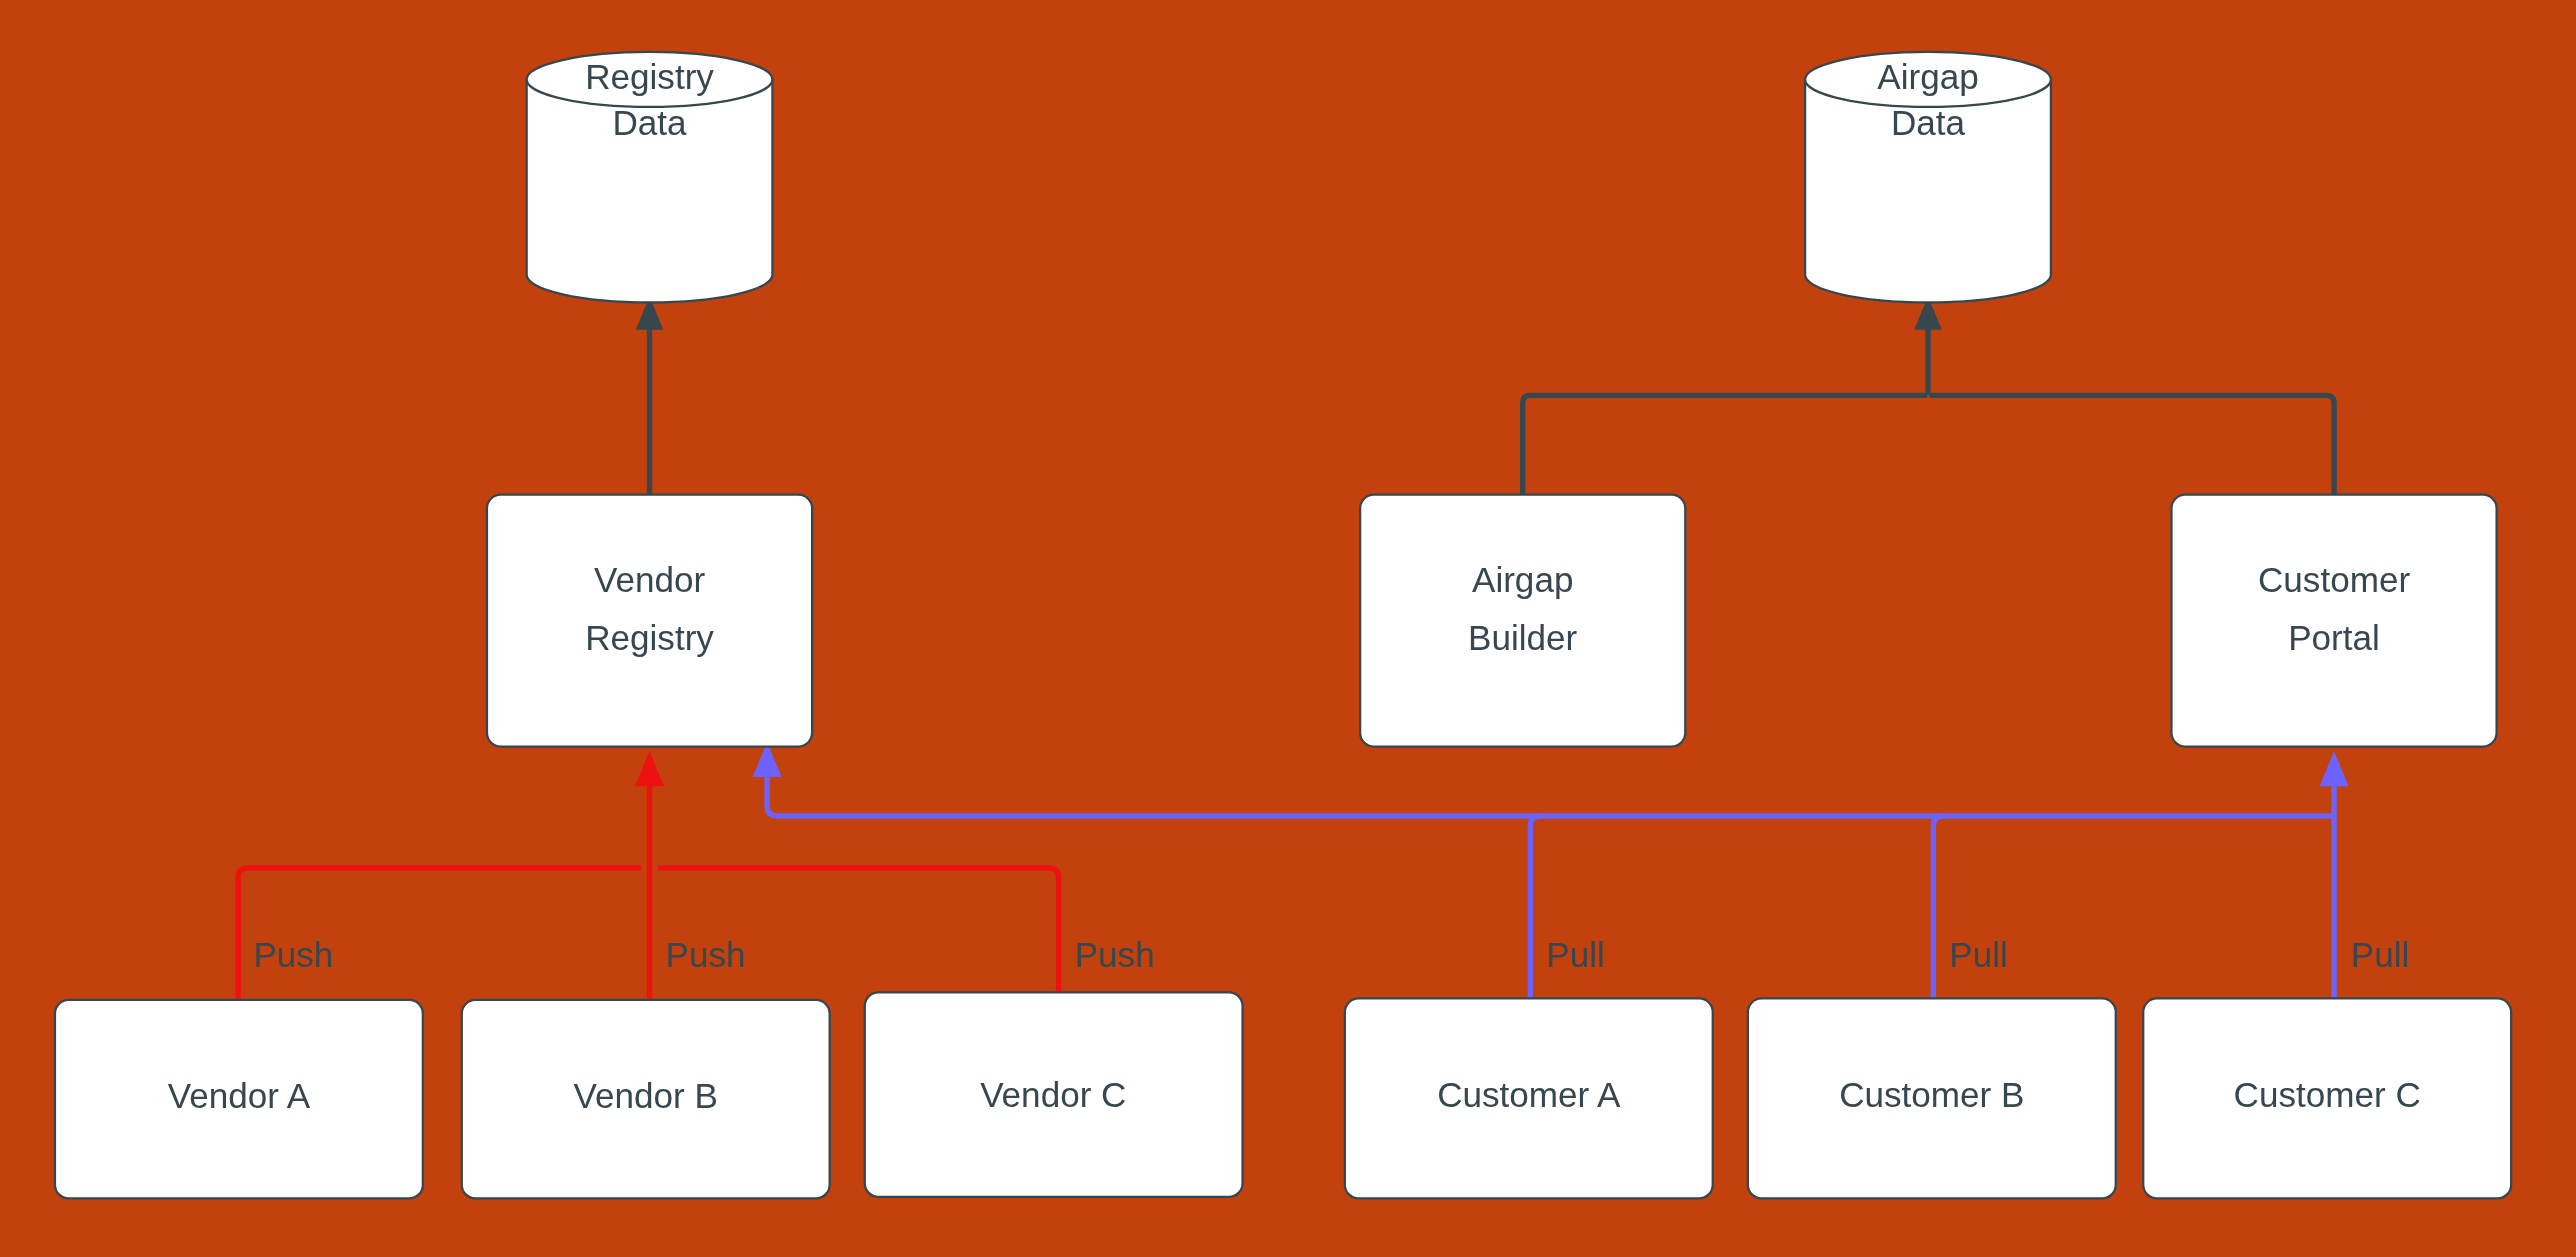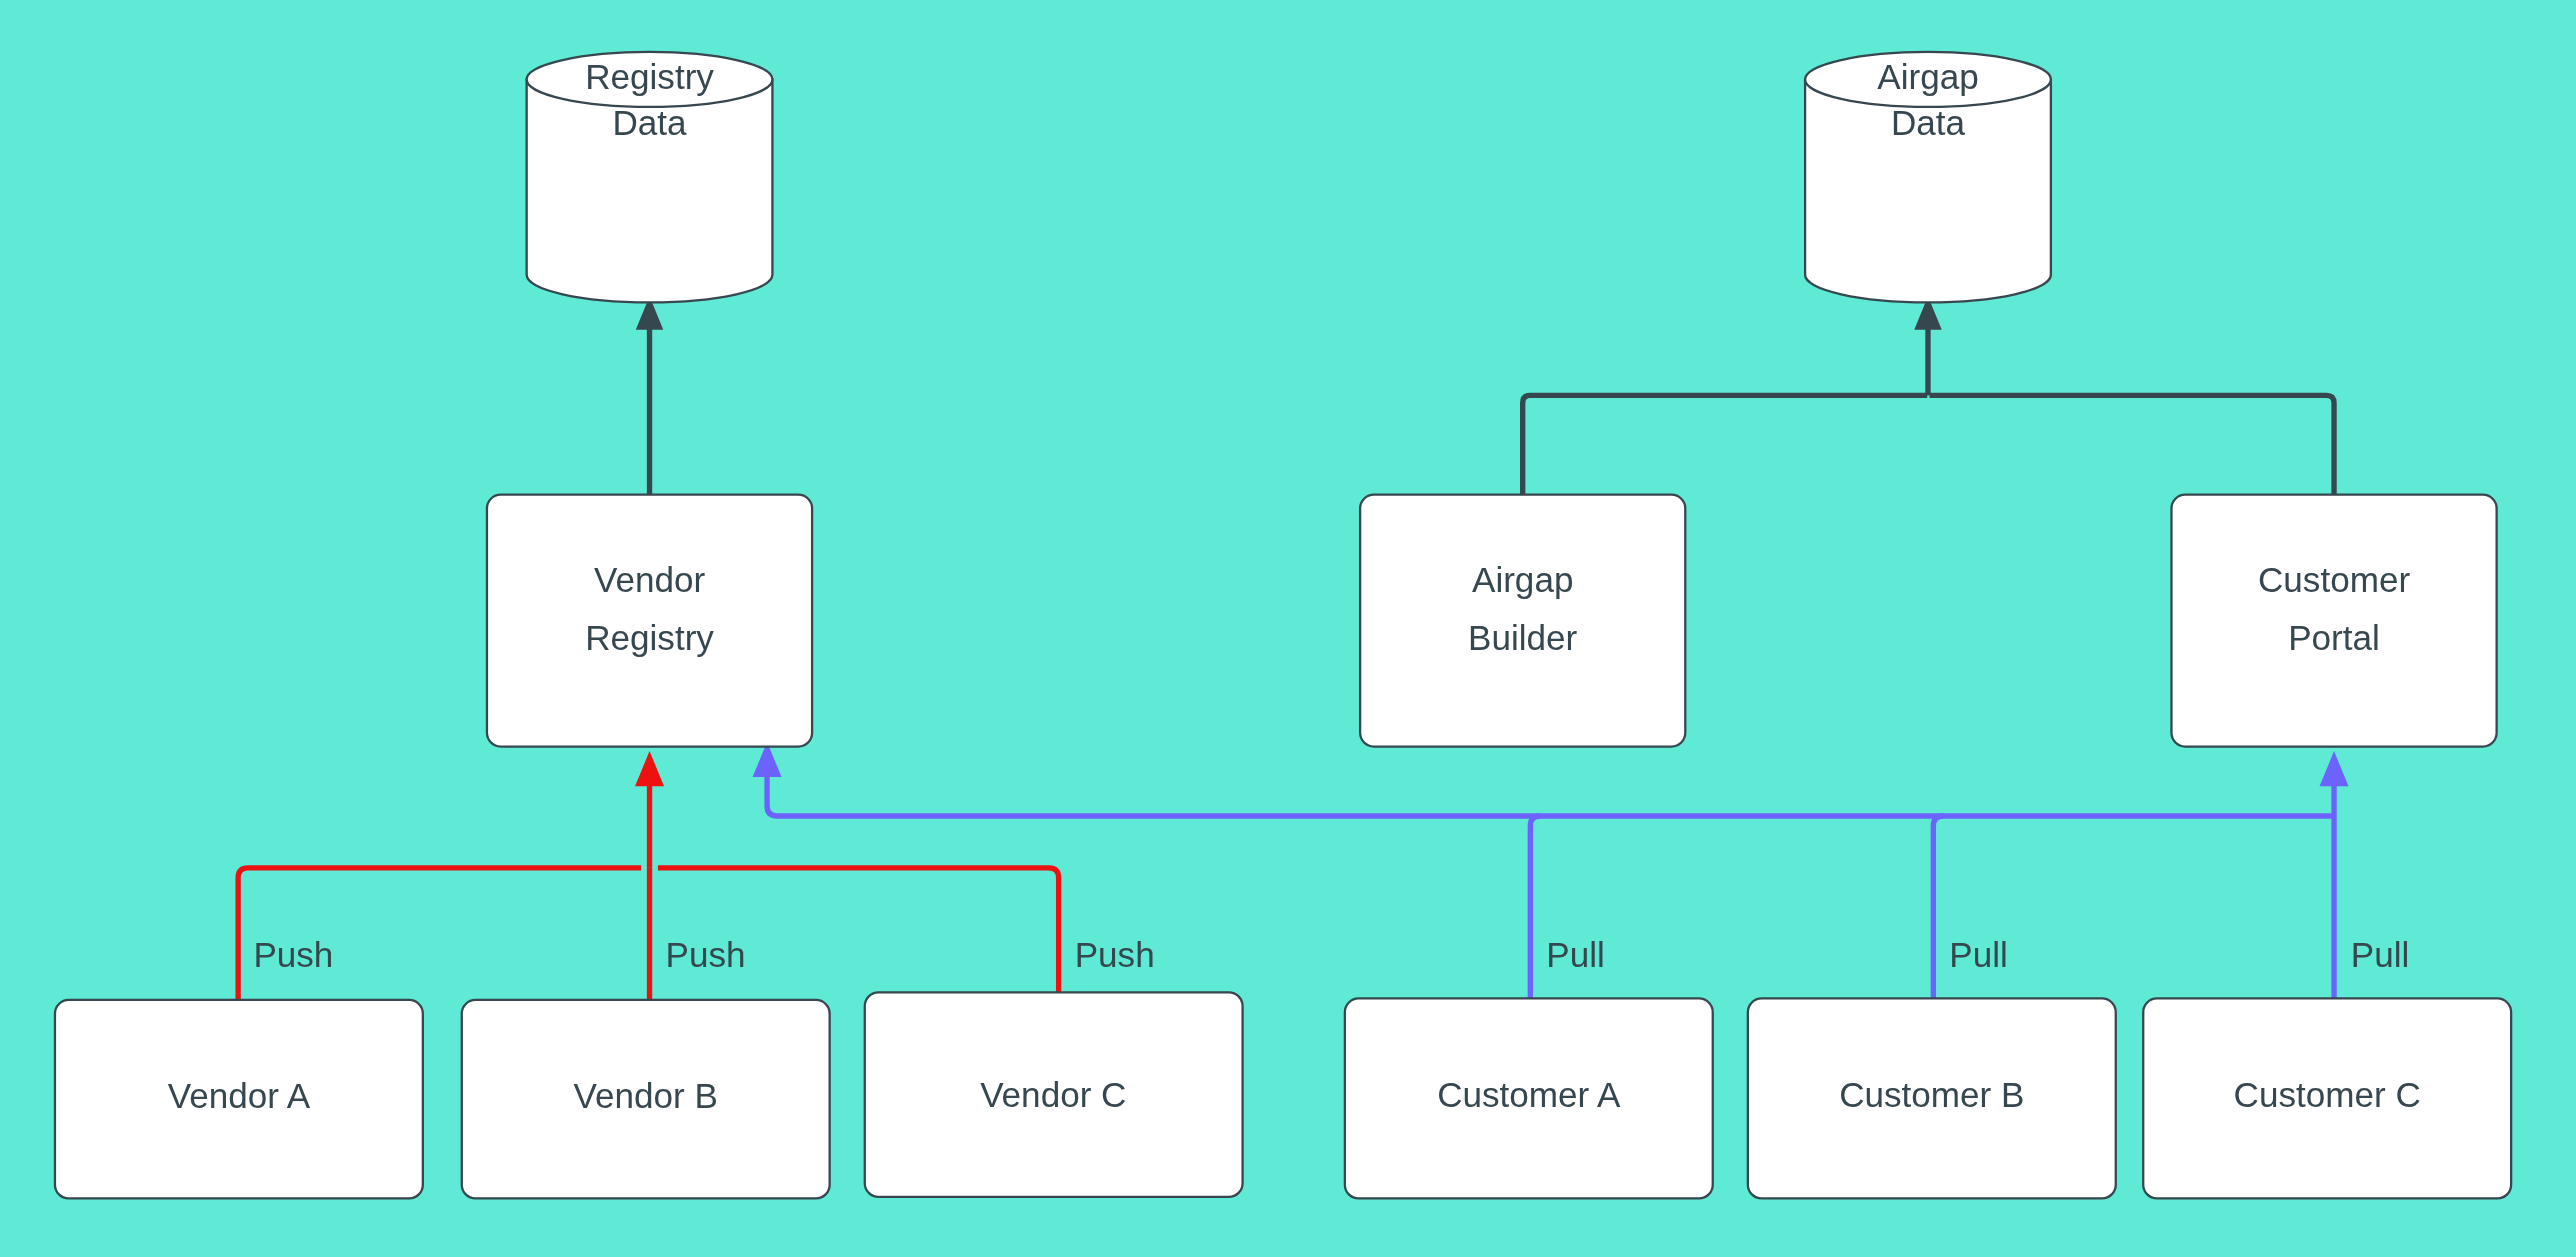--- a/index.html
+++ b/index.html
@@ -18,7 +18,7 @@
     position: relative;
     width: 2576px;
     height: 1258px;
-    background: #5eead4;
+    background: #c2410c;
   }
   svg.diagram-canvas {
     position: absolute;

